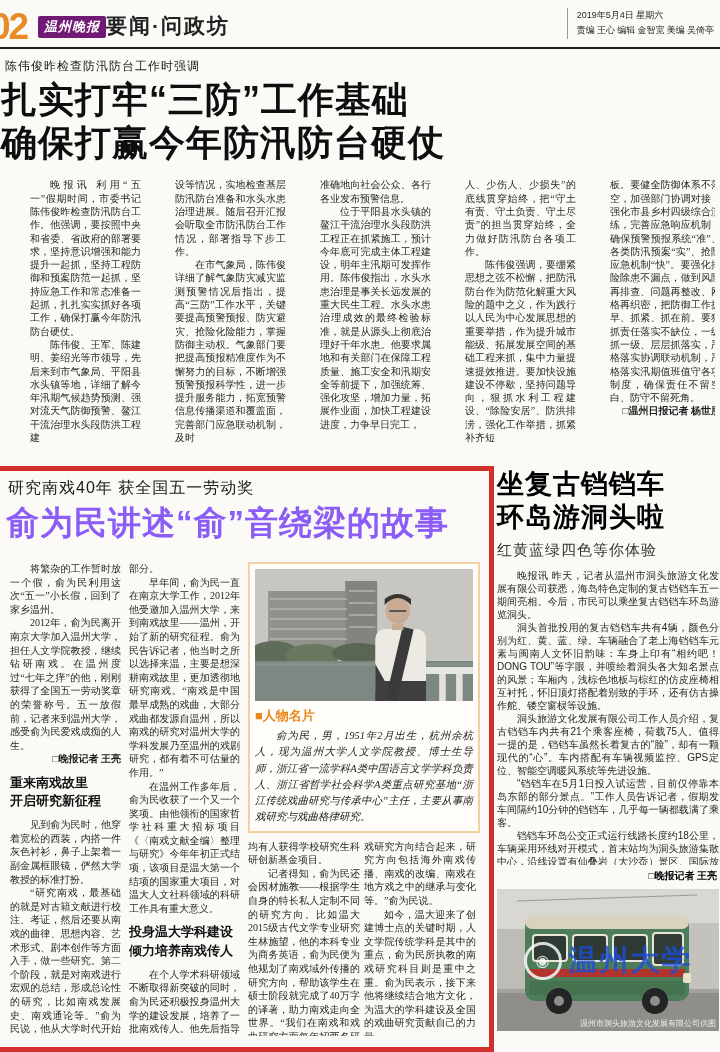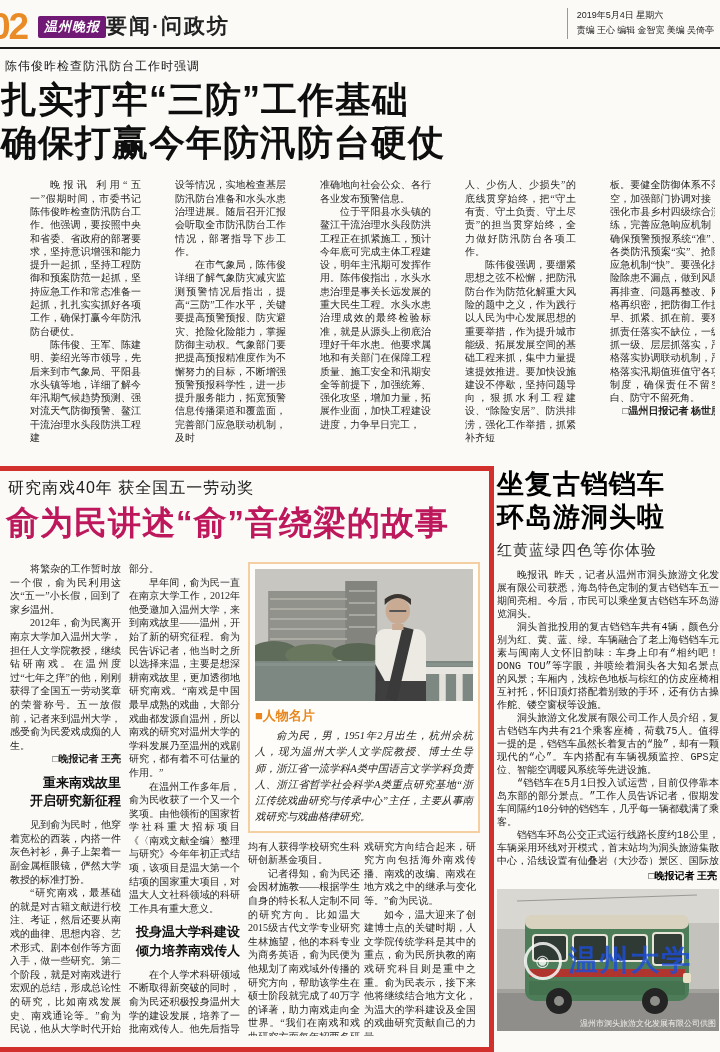--- a/index.html
+++ b/index.html
@@ -27,7 +27,7 @@
   
   #a2{position:absolute;left:-5px;top:466px;width:499px;height:586px;border:5px solid #d1302c;box-sizing:border-box;padding:5px 8px 4px 10px;background:#fbfaf7;}
   .a2-kicker{font-size:16px;color:#1a1a1a;letter-spacing:1px;margin:2px 0 2px -2px;}
-  .a2-head{font-size:33px;font-weight:800;color:#be185d;letter-spacing:1px;margin-left:-4px;white-space:nowrap;}
+  .a2-head{font-size:33px;font-weight:800;color:#8b5cf6;letter-spacing:1px;margin-left:-4px;white-space:nowrap;}
   .a2-body{display:flex;gap:8px;margin-top:16px;height:474px;overflow:hidden;}
   .a2col{width:111px;flex:0 0 111px;font-size:10px;line-height:1.36;text-align:justify;color:#1f1f1f;font-family:"Liberation Serif","DejaVu Serif",serif;overflow:hidden;}
   .a2col p{margin:0;text-indent:2em;}

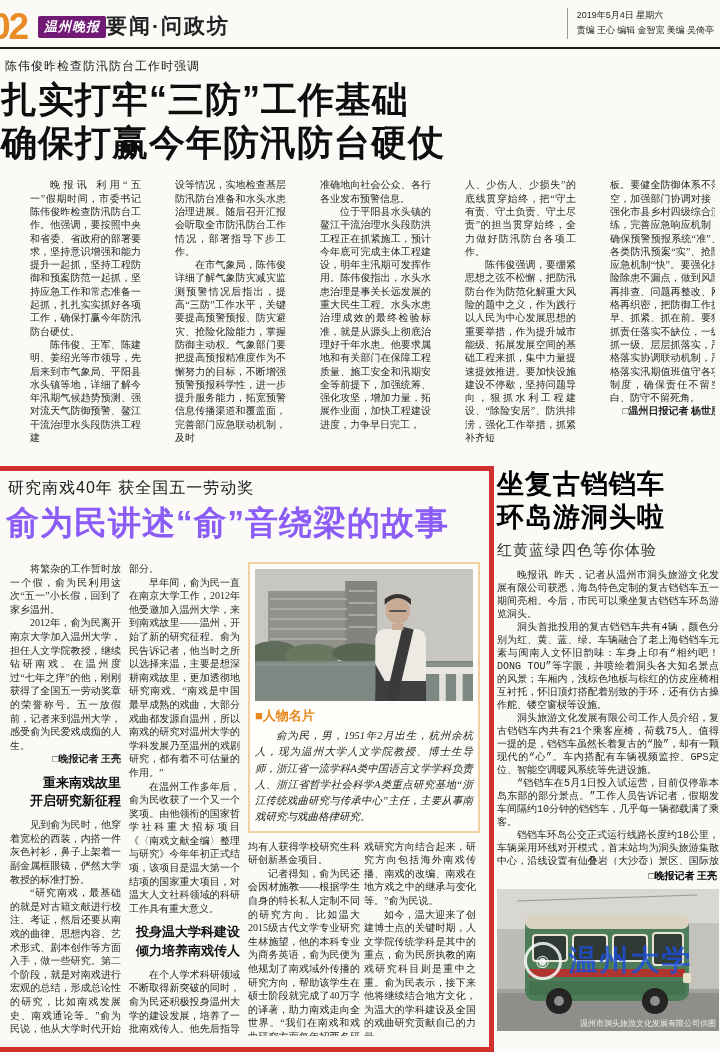--- a/index.html
+++ b/index.html
@@ -45,7 +45,7 @@
   #a3{position:absolute;left:497px;top:468px;width:222px;}
   .a3-head{font-size:27px;font-weight:800;color:#000000;line-height:1.22;letter-spacing:1px;}
   .a3-sub{font-size:15px;color:#333;letter-spacing:1px;margin:7px 0 9px;}
-  .a3-body{height:296px;overflow:hidden;font-size:10px;line-height:1.3;text-align:justify;color:#1f1f1f;font-family:Liberation Mono, monospace;}
+  .a3-body{height:296px;overflow:hidden;font-size:10px;line-height:1.3;text-align:justify;color:#1f1f1f;font-family:Liberation Sans, sans-serif;}
   .a3-body p{margin:0;text-indent:2em;}
   .a3-byline{text-align:right;font-weight:700;font-size:10px;margin:4px 2px 6px 0;font-family:"Liberation Serif",serif;}
   .a3-photo{position:relative;width:222px;height:142px;overflow:hidden;background:#d8d7d2;}

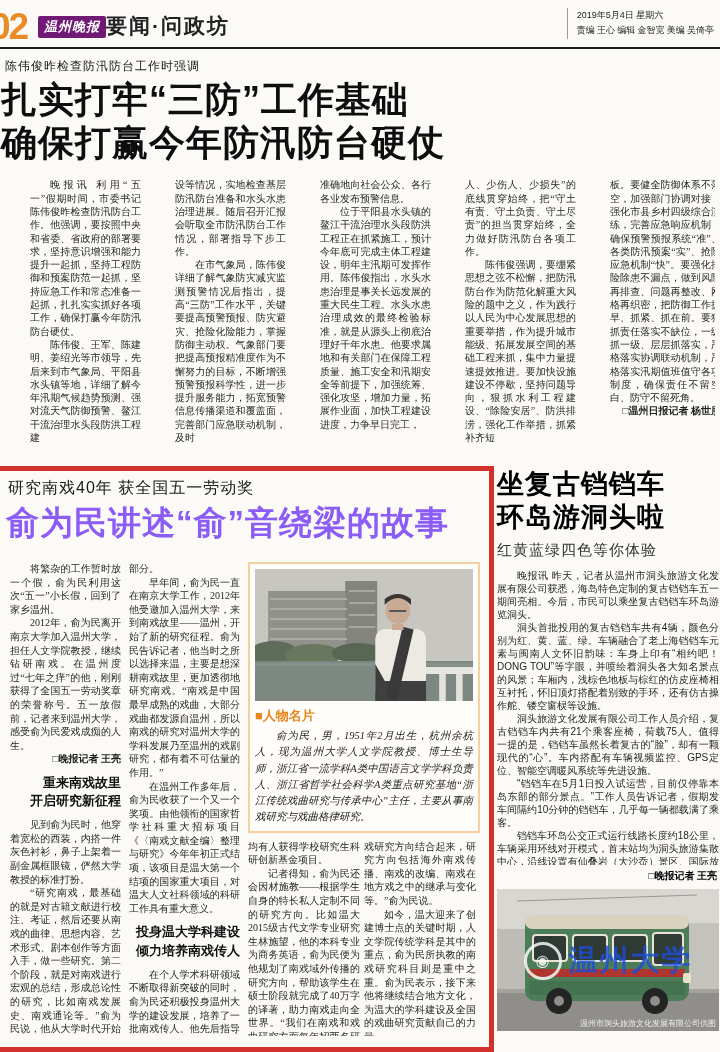--- a/index.html
+++ b/index.html
@@ -32,7 +32,7 @@
   .a2col{width:111px;flex:0 0 111px;font-size:10px;line-height:1.36;text-align:justify;color:#1f1f1f;font-family:"Liberation Serif","DejaVu Serif",serif;overflow:hidden;}
   .a2col p{margin:0;text-indent:2em;}
   .a2col p.cont{text-indent:0;}
-  .subhead{font-family:"Liberation Sans",sans-serif;font-weight:800;font-size:13px;line-height:1.4;color:#111;margin:8px 0;text-indent:0 !important;text-align:right;}
+  .subhead{font-family:"Liberation Sans",sans-serif;font-weight:800;font-size:13px;line-height:1.4;color:#111;margin:8px 0;text-indent:0 !important;text-align:left;}
   .a2-right{width:232px;flex:0 0 232px;display:flex;flex-direction:column;overflow:hidden;}
   .profile-box{border:2px solid #f3cfa2;background:#fffdf9;padding:5px;}
   .pb-photo{display:block;width:100%;height:132px;}

